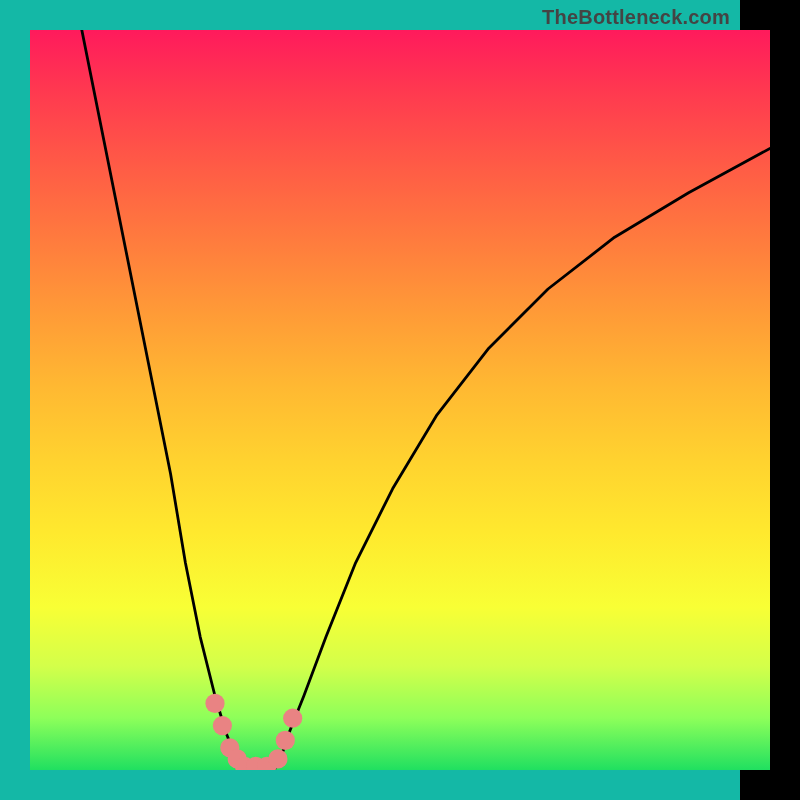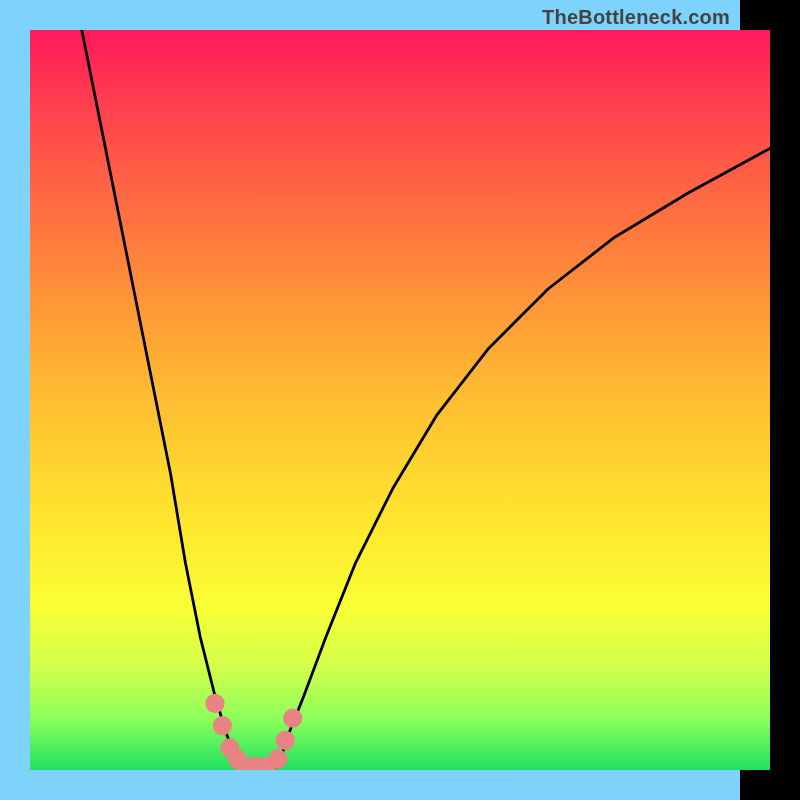--- a/index.html
+++ b/index.html
@@ -17,7 +17,7 @@
     left: 0;
     width: 740px;
     height: 800px;
-    background: #7dd3fc;
+    background: #14b8a6;
     text-align: right;
   }
   .plot {

